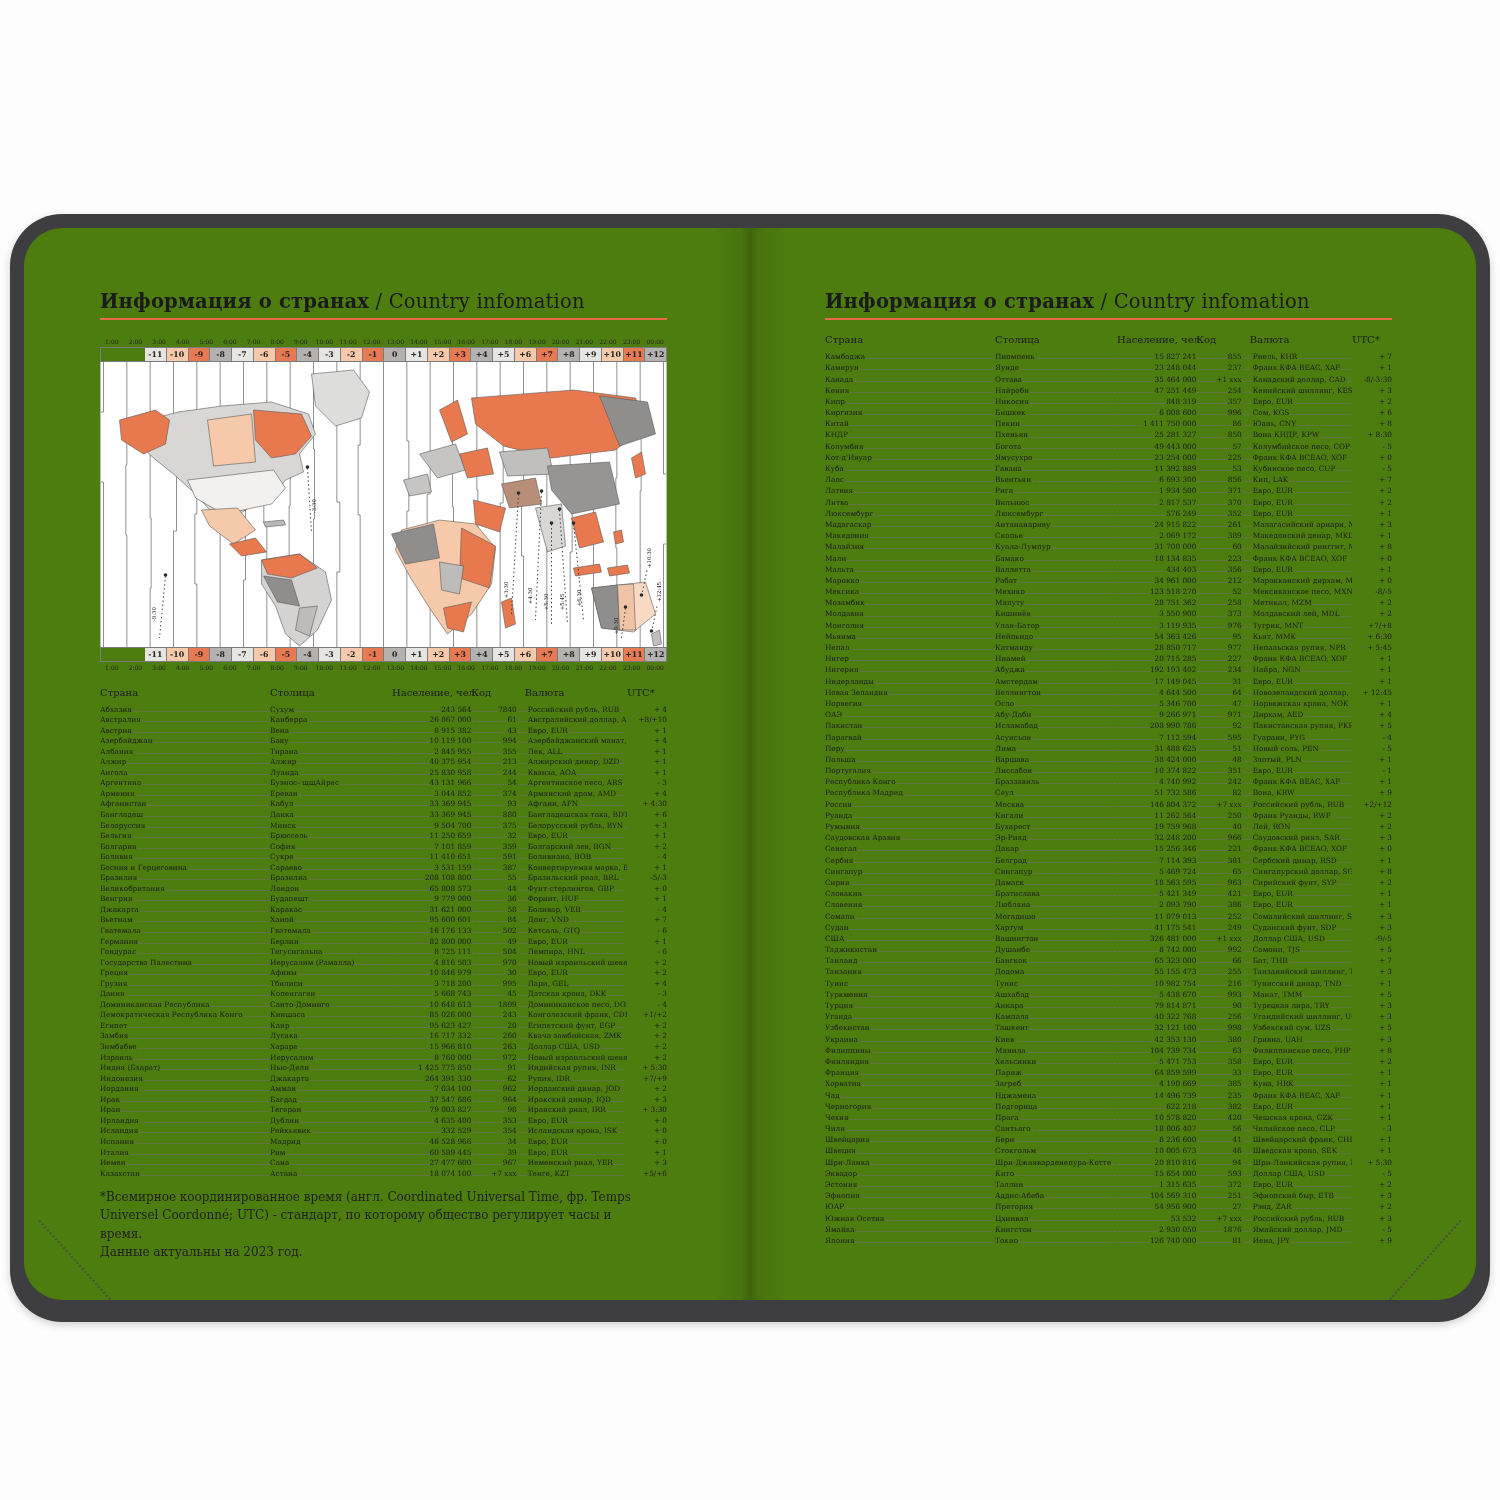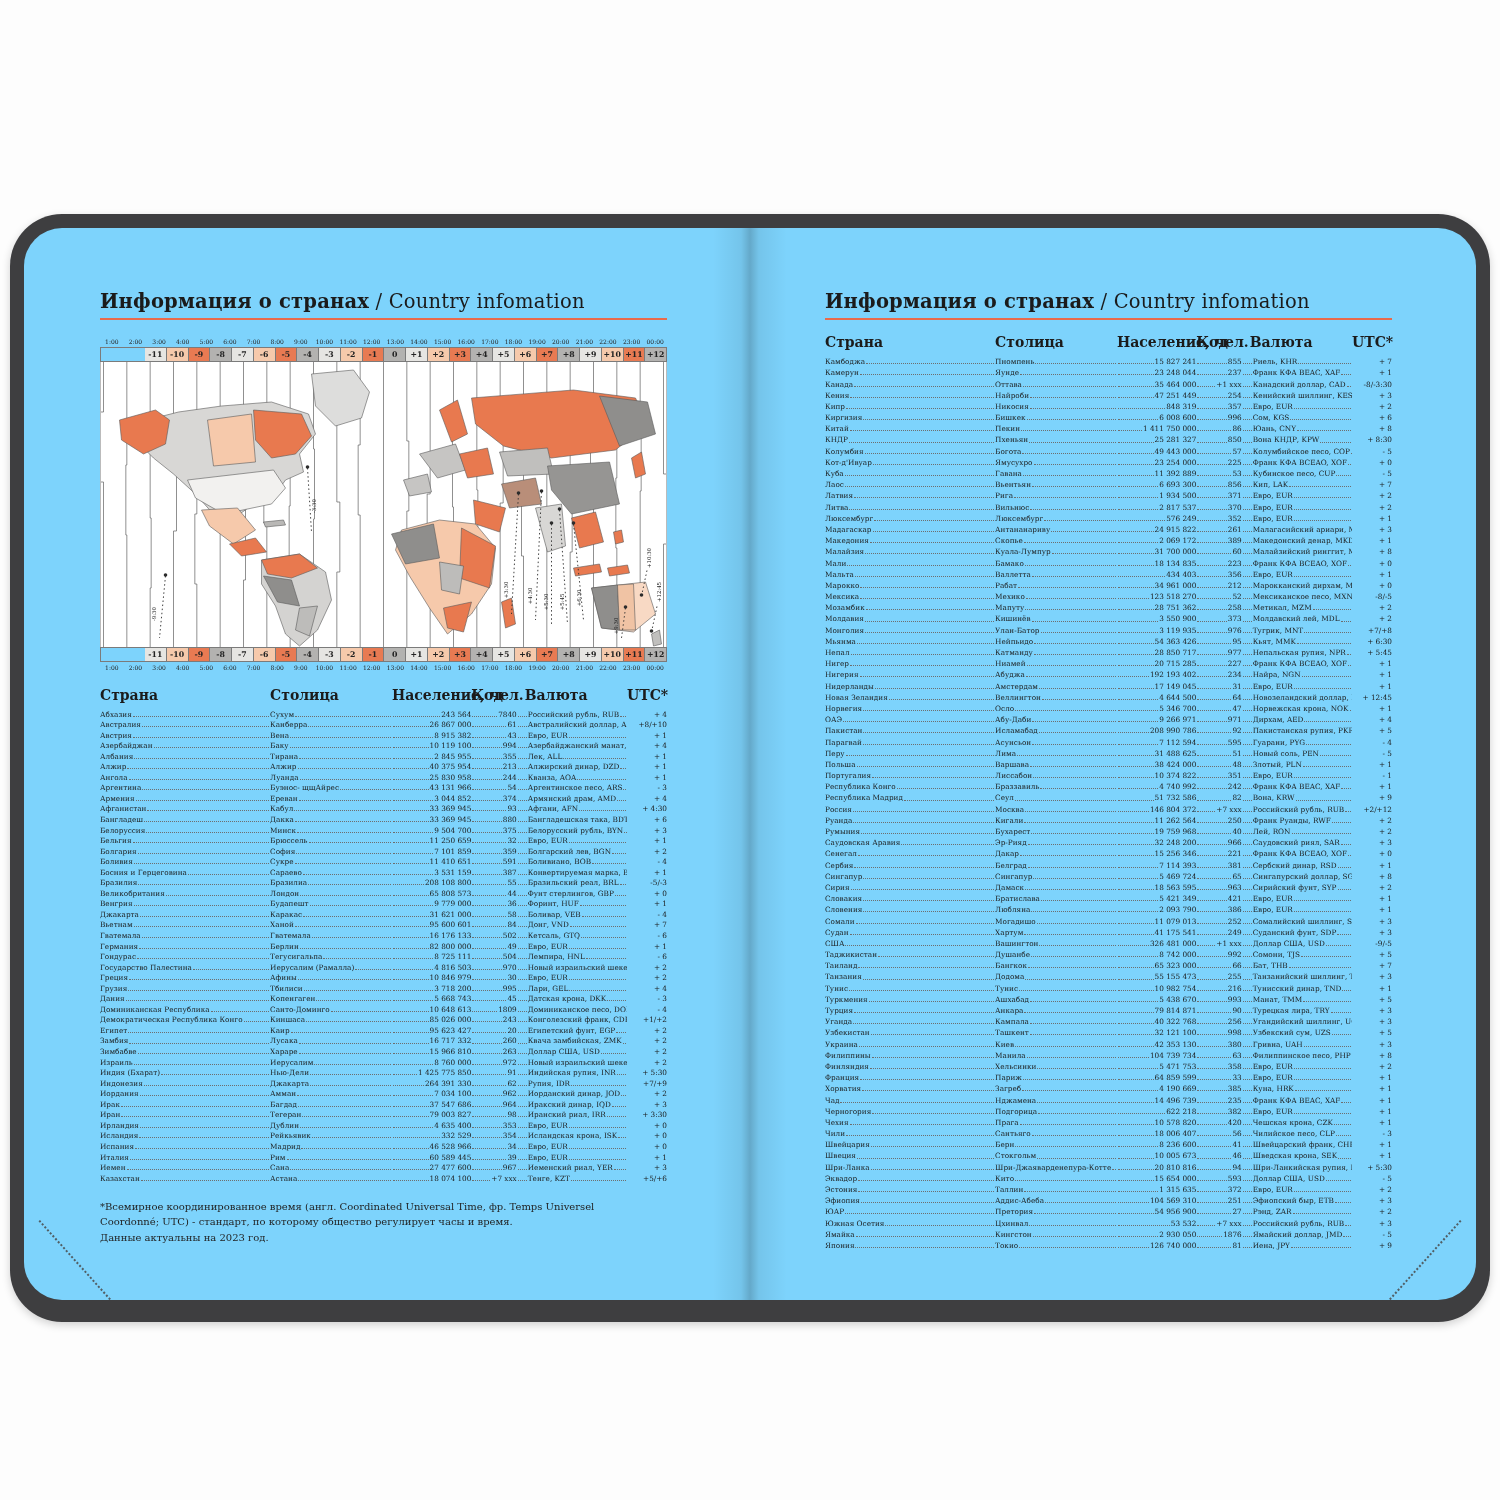--- a/index.html
+++ b/index.html
@@ -7,7 +7,7 @@
          font-family:"DejaVu Serif","Liberation Serif",serif;color:#1b1b1b;}
   .cover{position:absolute;left:10px;top:214px;width:1480px;height:1108px;
          background:#3e3e40;border-radius:52px;box-shadow:0 3px 8px rgba(0,0,0,.18);}
-  .pages{position:absolute;left:14px;top:14px;right:14px;bottom:22px;background:#7dd3fc;
+  .pages{position:absolute;left:14px;top:14px;right:14px;bottom:22px;background:#4d7c0f;
          border-radius:38px;display:flex;overflow:hidden;}
   .gutter{position:absolute;left:50%;top:0;bottom:0;width:74px;transform:translateX(-50%);
           background:linear-gradient(90deg,rgba(0,0,0,0) 0%,rgba(0,0,0,.07) 38%,rgba(0,0,0,.20) 50%,rgba(0,0,0,.07) 62%,rgba(0,0,0,0) 100%);pointer-events:none;}

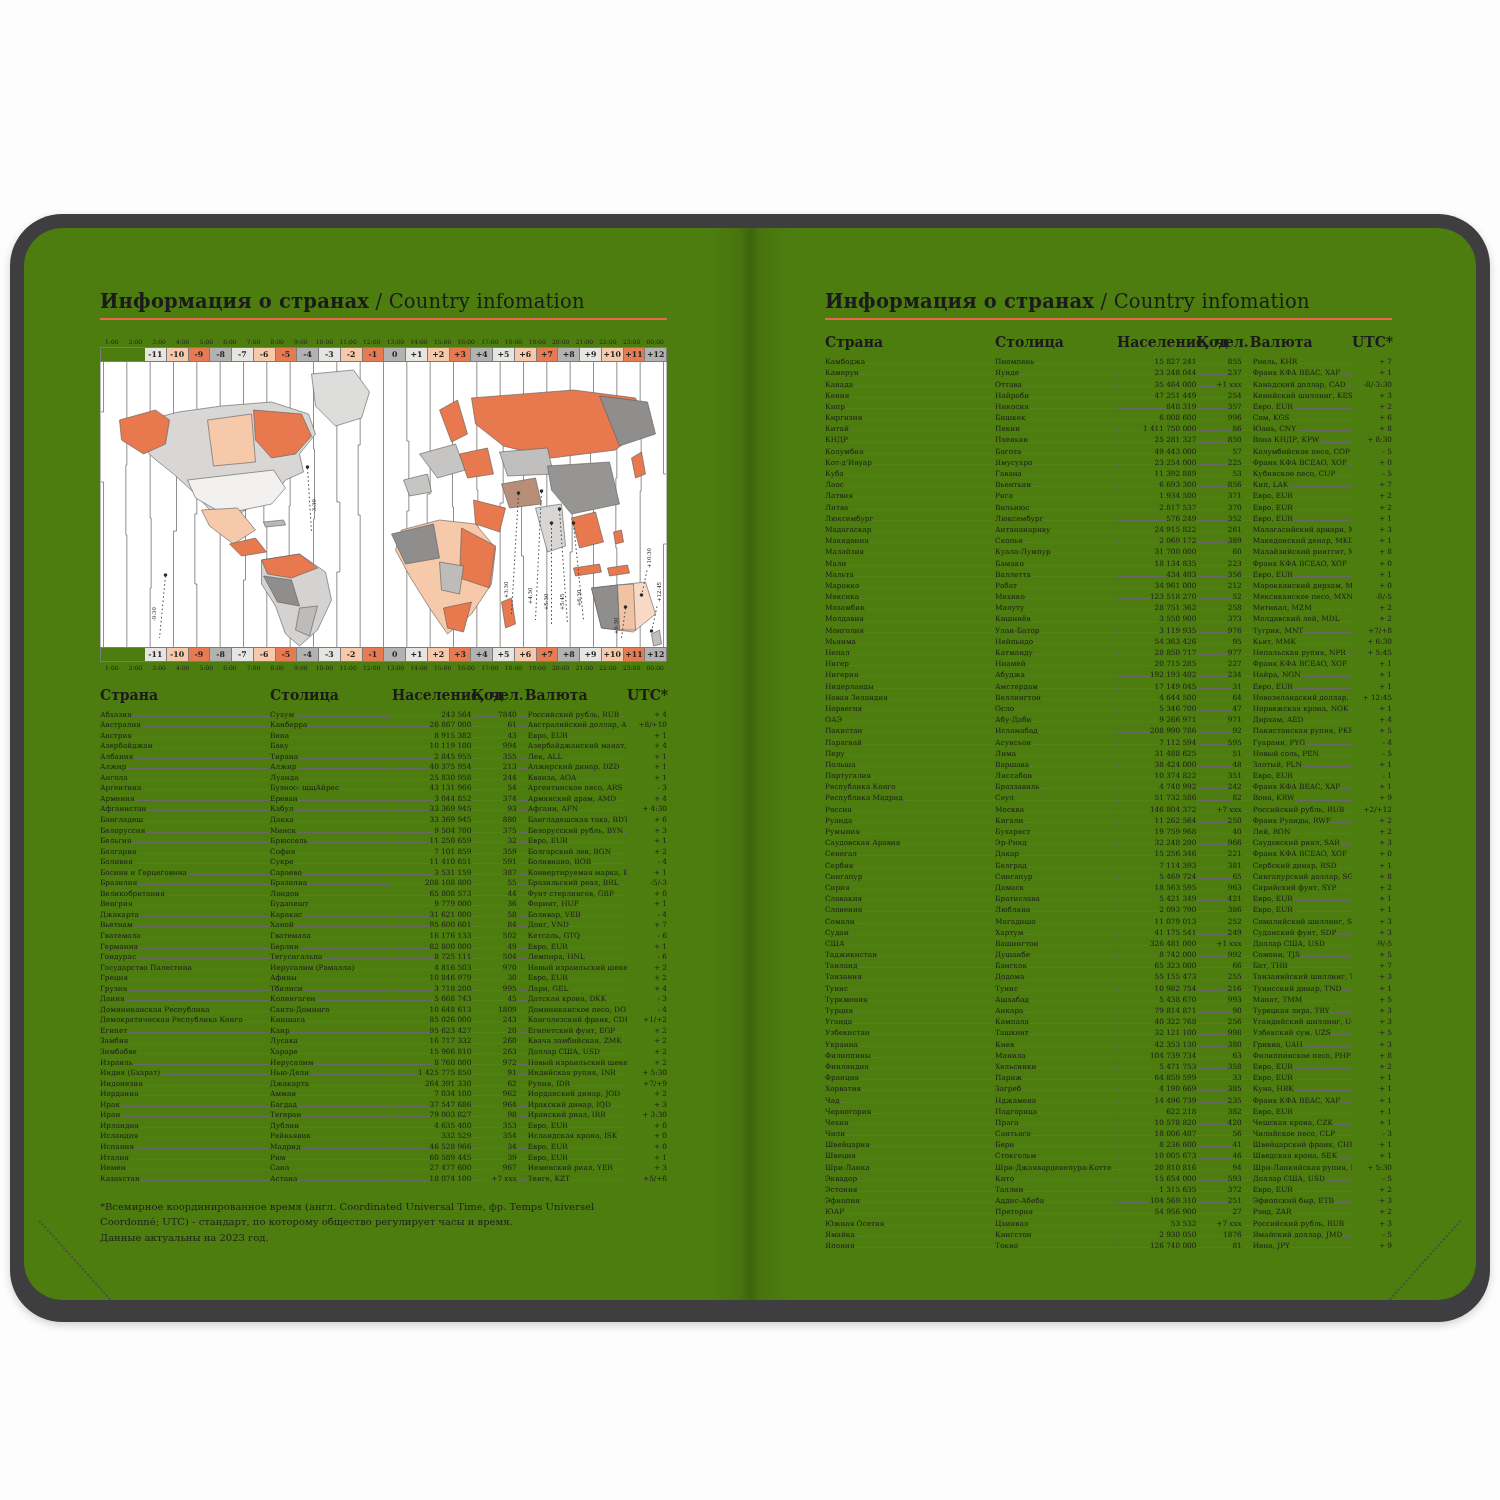--- a/index.html
+++ b/index.html
@@ -30,7 +30,7 @@
   .t-light{background:#e6e5e2;}
   .mapbox{height:285px;border-left:1px solid #bbb;border-right:1px solid #bbb;overflow:hidden;background:#fff;}
   
-  .thead{display:grid;grid-template-columns:30% 21.5% 14% 8% 1fr 40px;font-weight:bold;font-size:14px;margin-top:14px;margin-bottom:5px;white-space:nowrap;}
+  .thead{display:grid;grid-template-columns:30% 21.5% 14% 8% 1fr 40px;font-weight:normal;font-size:10px;margin-top:14px;margin-bottom:5px;white-space:nowrap;}
   .thead .h-pop{text-align:right;}
   .thead .h-code{text-align:left;padding-right:2px;}
   .thead .h-cur{padding-left:8px;}

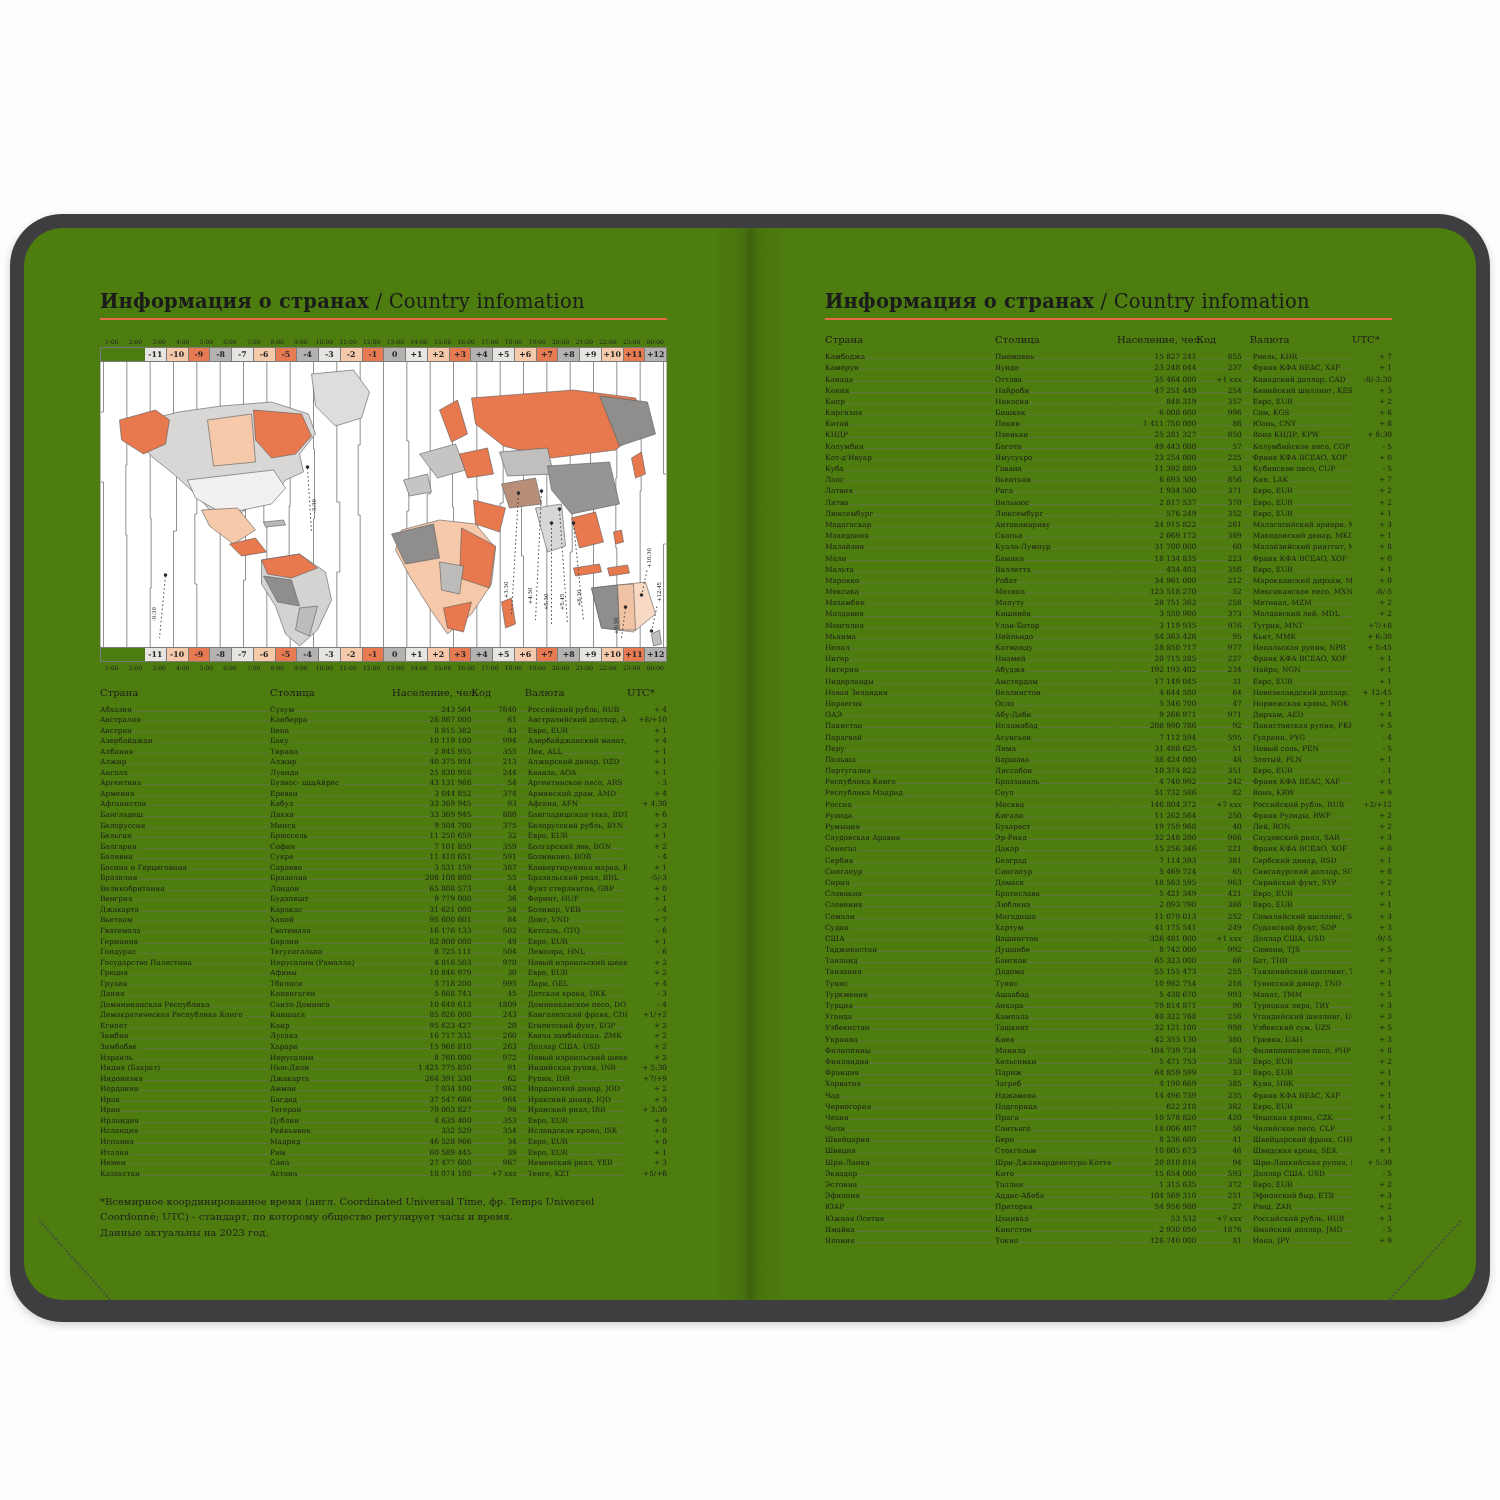--- a/index.html
+++ b/index.html
@@ -43,7 +43,7 @@
   .cc .lead{flex:1 1 auto;border-bottom:1px dotted #6e6e6e;align-self:flex-end;margin:0 1px 2px 1px;min-width:3px;}
   .cc .lead.fx{flex:0 0 9px;}
   .c-right{justify-content:flex-end;}
-  .footnote{margin-top:16px;font-size:10px;line-height:1.55;color:#1f1f1f;max-width:98%;}
+  .footnote{margin-top:10px;font-size:12px;line-height:1.55;color:#1f1f1f;max-width:98%;}
   .corner-dots{position:absolute;width:150px;border-top:2px dotted #4a4a4a;opacity:.85;}
   .corner-left{left:16px;bottom:78px;transform:rotate(48deg);transform-origin:left top;}
   .corner-right{right:16px;bottom:78px;transform:rotate(-48deg);transform-origin:right top;}

